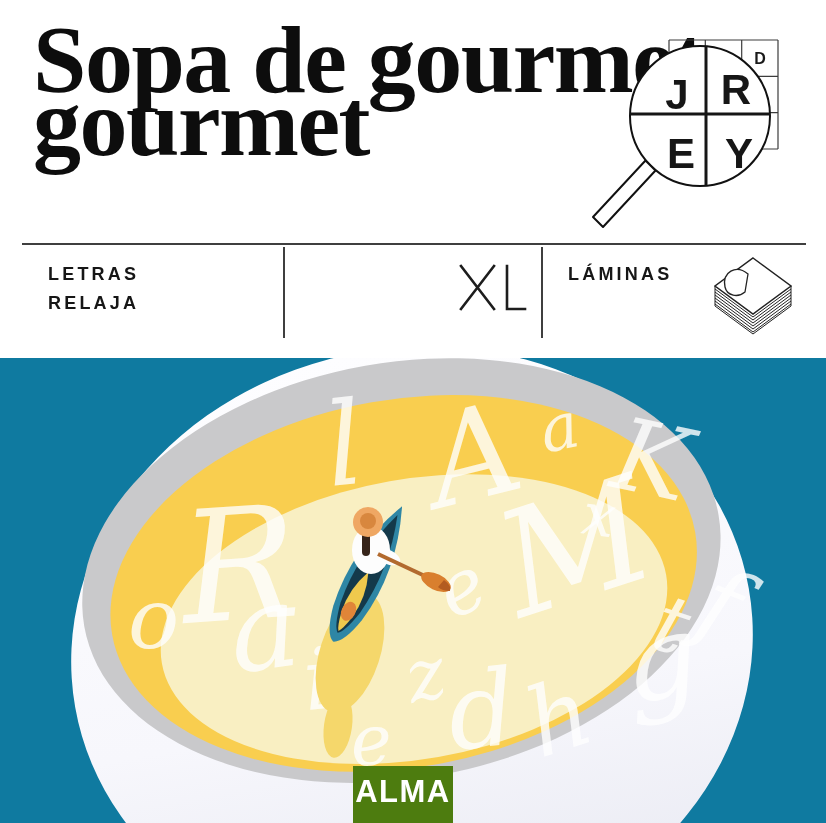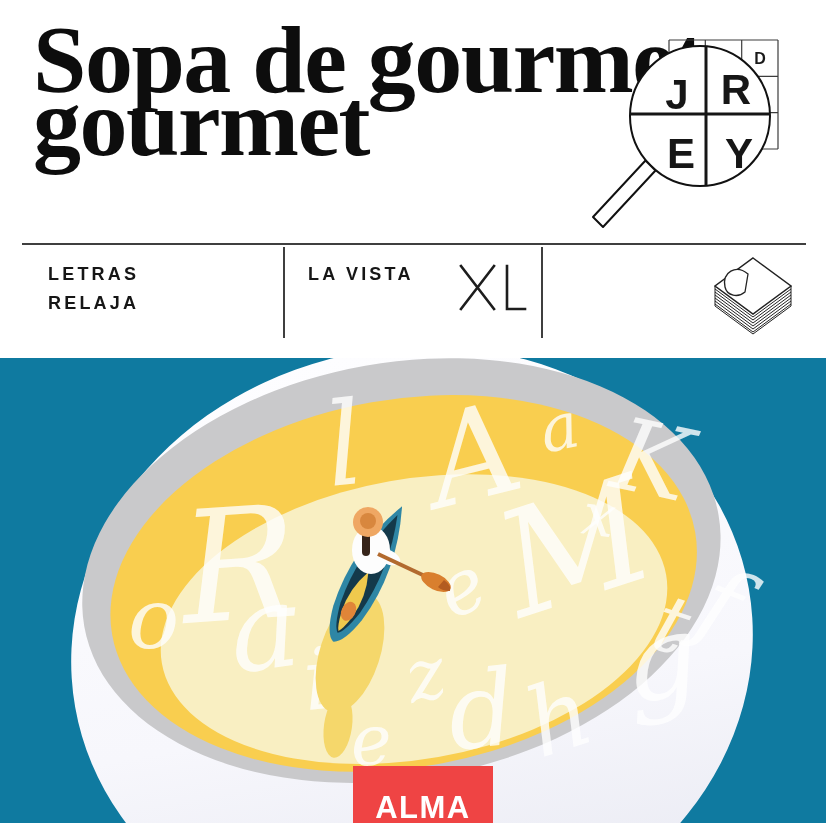--- a/index.html
+++ b/index.html
@@ -83,7 +83,6 @@
     <span>RELAJA</span>
   </div>
   <div id="feature2" class="feature">
-    <span>LA VISTA</span>
   </div>
   <svg id="xl-badge" width="70" height="48" viewBox="0 0 70 48">
     <g stroke="#1d1d1d" stroke-width="2.6" fill="none" stroke-linecap="square">

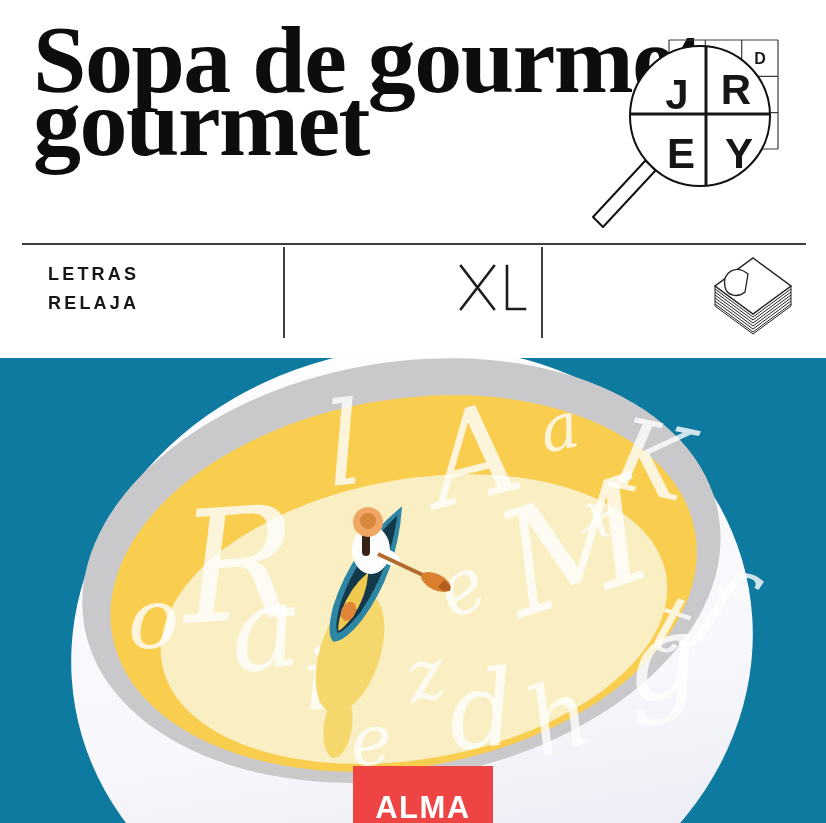--- a/index.html
+++ b/index.html
@@ -92,6 +92,7 @@
   </svg>
   <span class="visually-hidden">XL</span>
   <div id="feature3" class="feature">
+    <span>LÁMINAS</span>
   </div>
   <svg id="papers-icon" width="86" height="84" viewBox="0 0 86 84">
     <g stroke="#222222" stroke-width="1" fill="none">

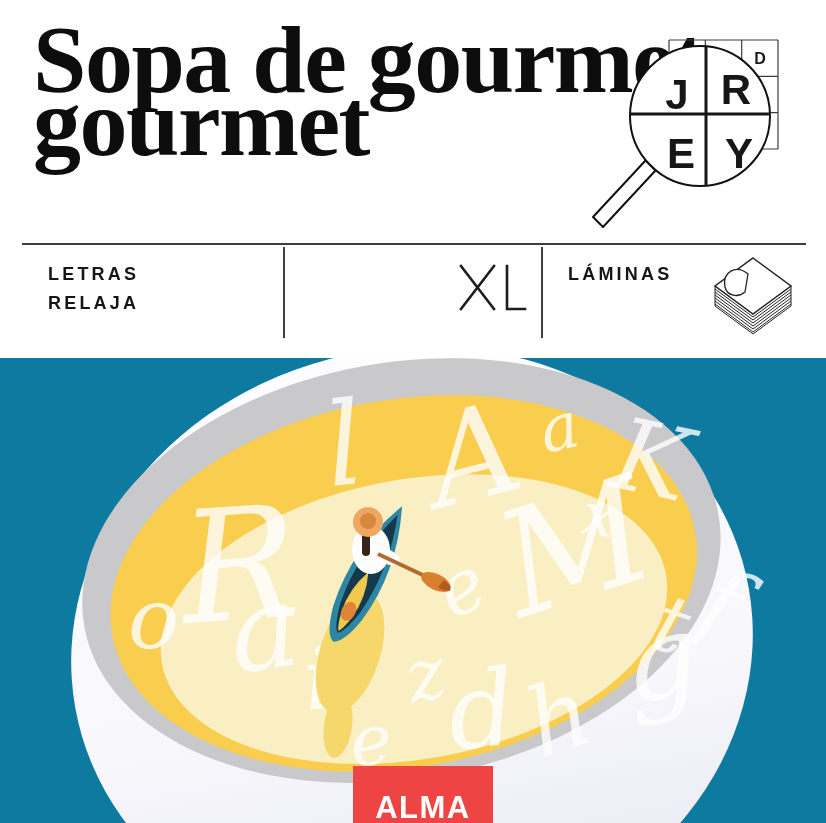--- a/index.html
+++ b/index.html
@@ -37,9 +37,9 @@
   .scr{font-family:"DejaVu Serif",serif;font-style:italic;fill:#ffffff;opacity:.8;}
   
   .alma-box{
-    position:absolute;left:353px;top:766px;width:140px;height:57px;
-    background:#ef4444;color:#ffffff;display:flex;justify-content:center;
-    padding-top:16px;align-items:flex-start;box-sizing:border-box;
+    position:absolute;left:353px;top:766px;width:100px;height:57px;
+    background:#4d7c0f;color:#ffffff;display:flex;justify-content:center;
+    padding-top:0;align-items:flex-start;box-sizing:border-box;
   }
   .alma-box span{
     margin-top:10px;font-weight:bold;font-size:31px;letter-spacing:1.5px;

